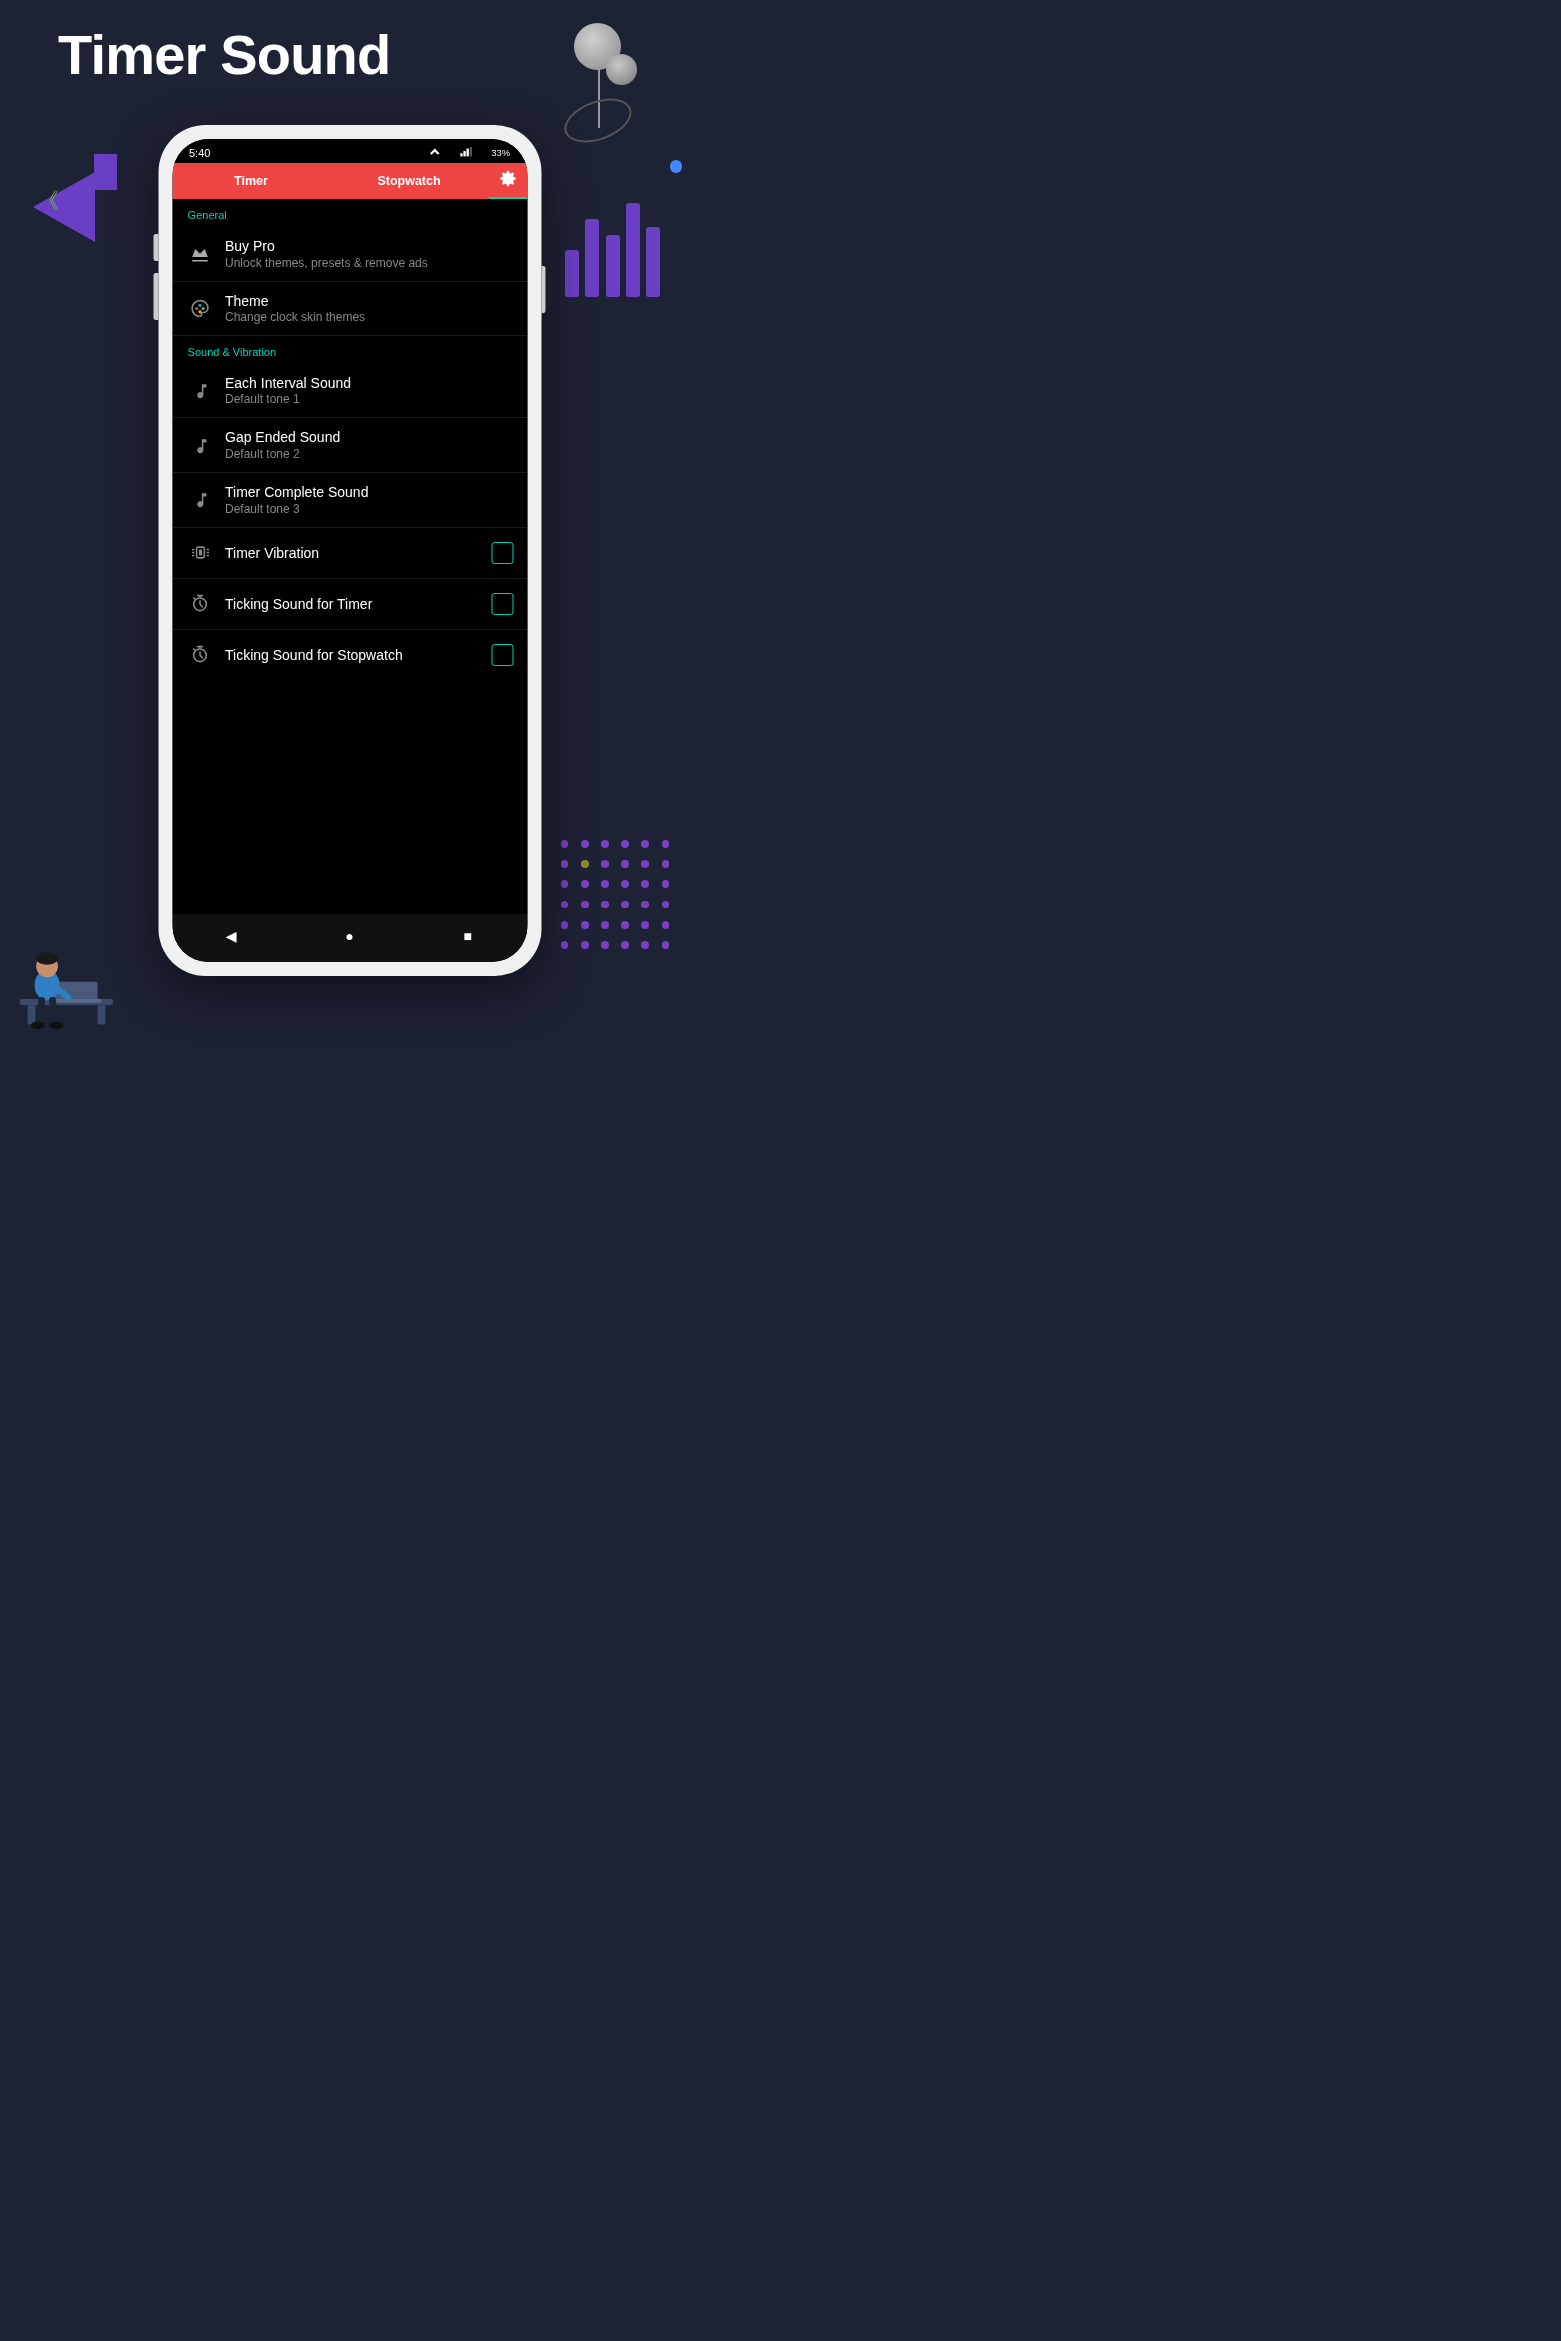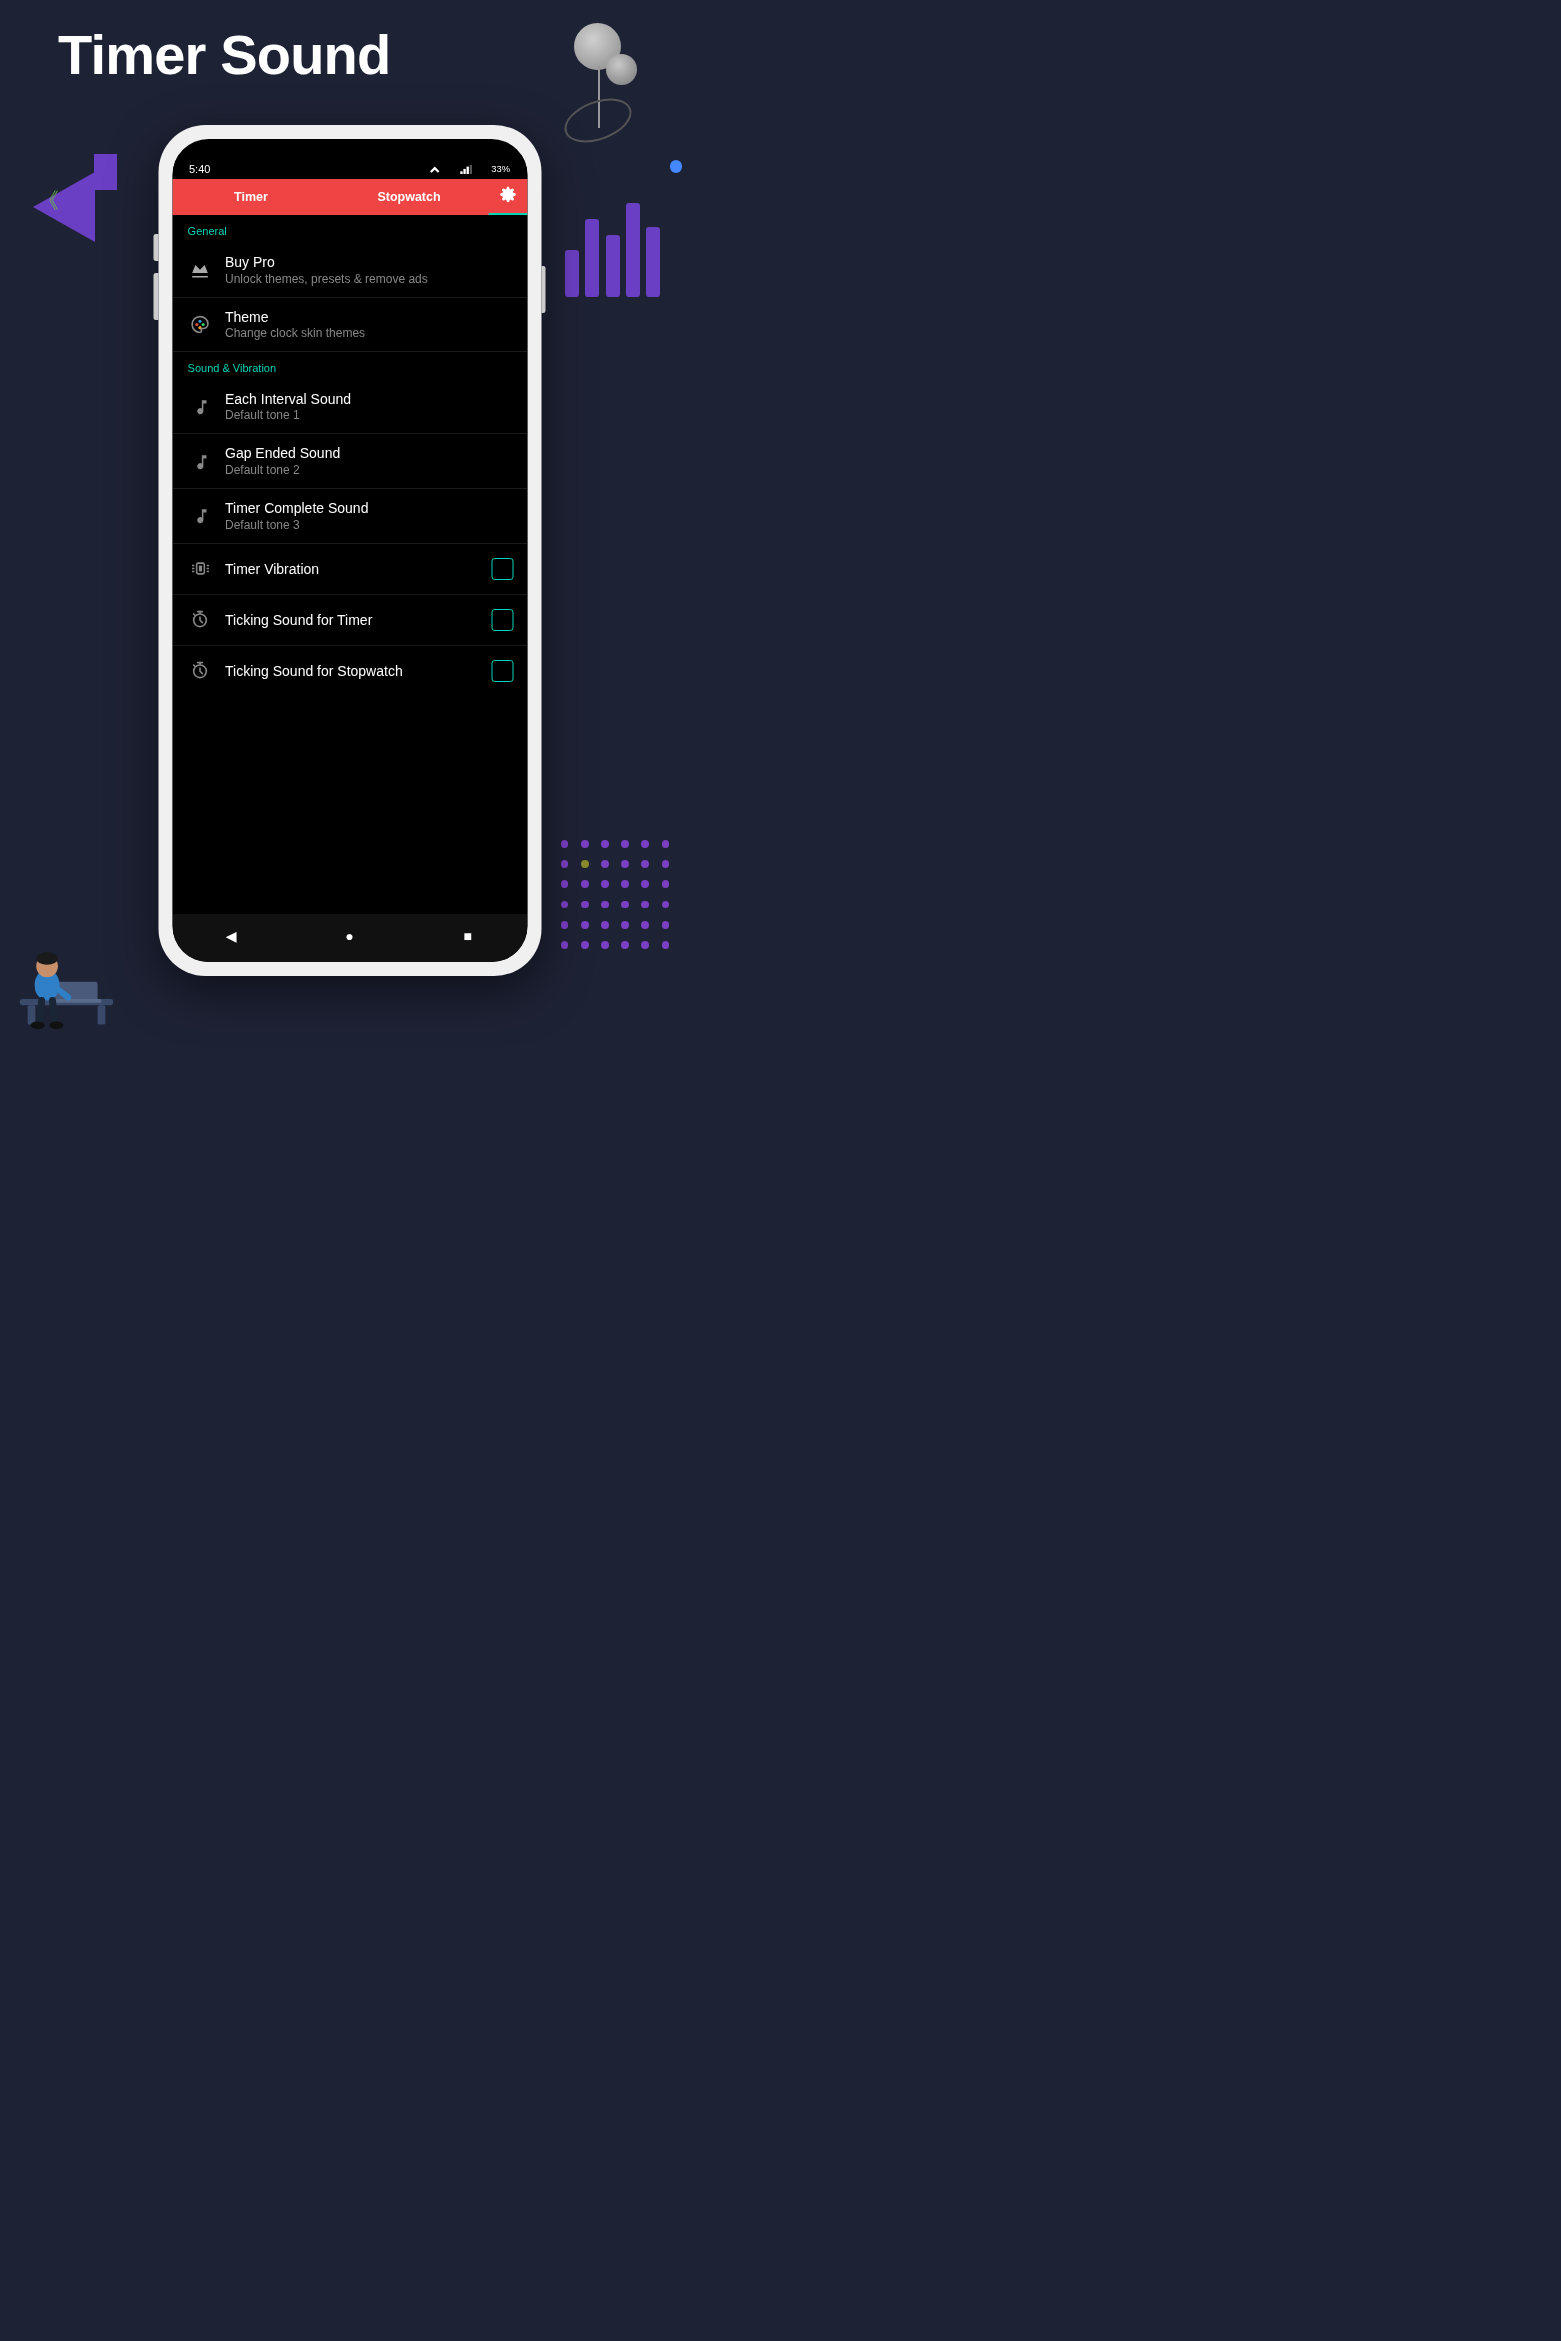--- a/index.html
+++ b/index.html
@@ -209,7 +209,6 @@
       padding: 7.8px 17px 4.7px;
       background: #000;
       flex-shrink: 0;
-      margin-top: 16px;
     }
     .status-time {
       color: #fff;

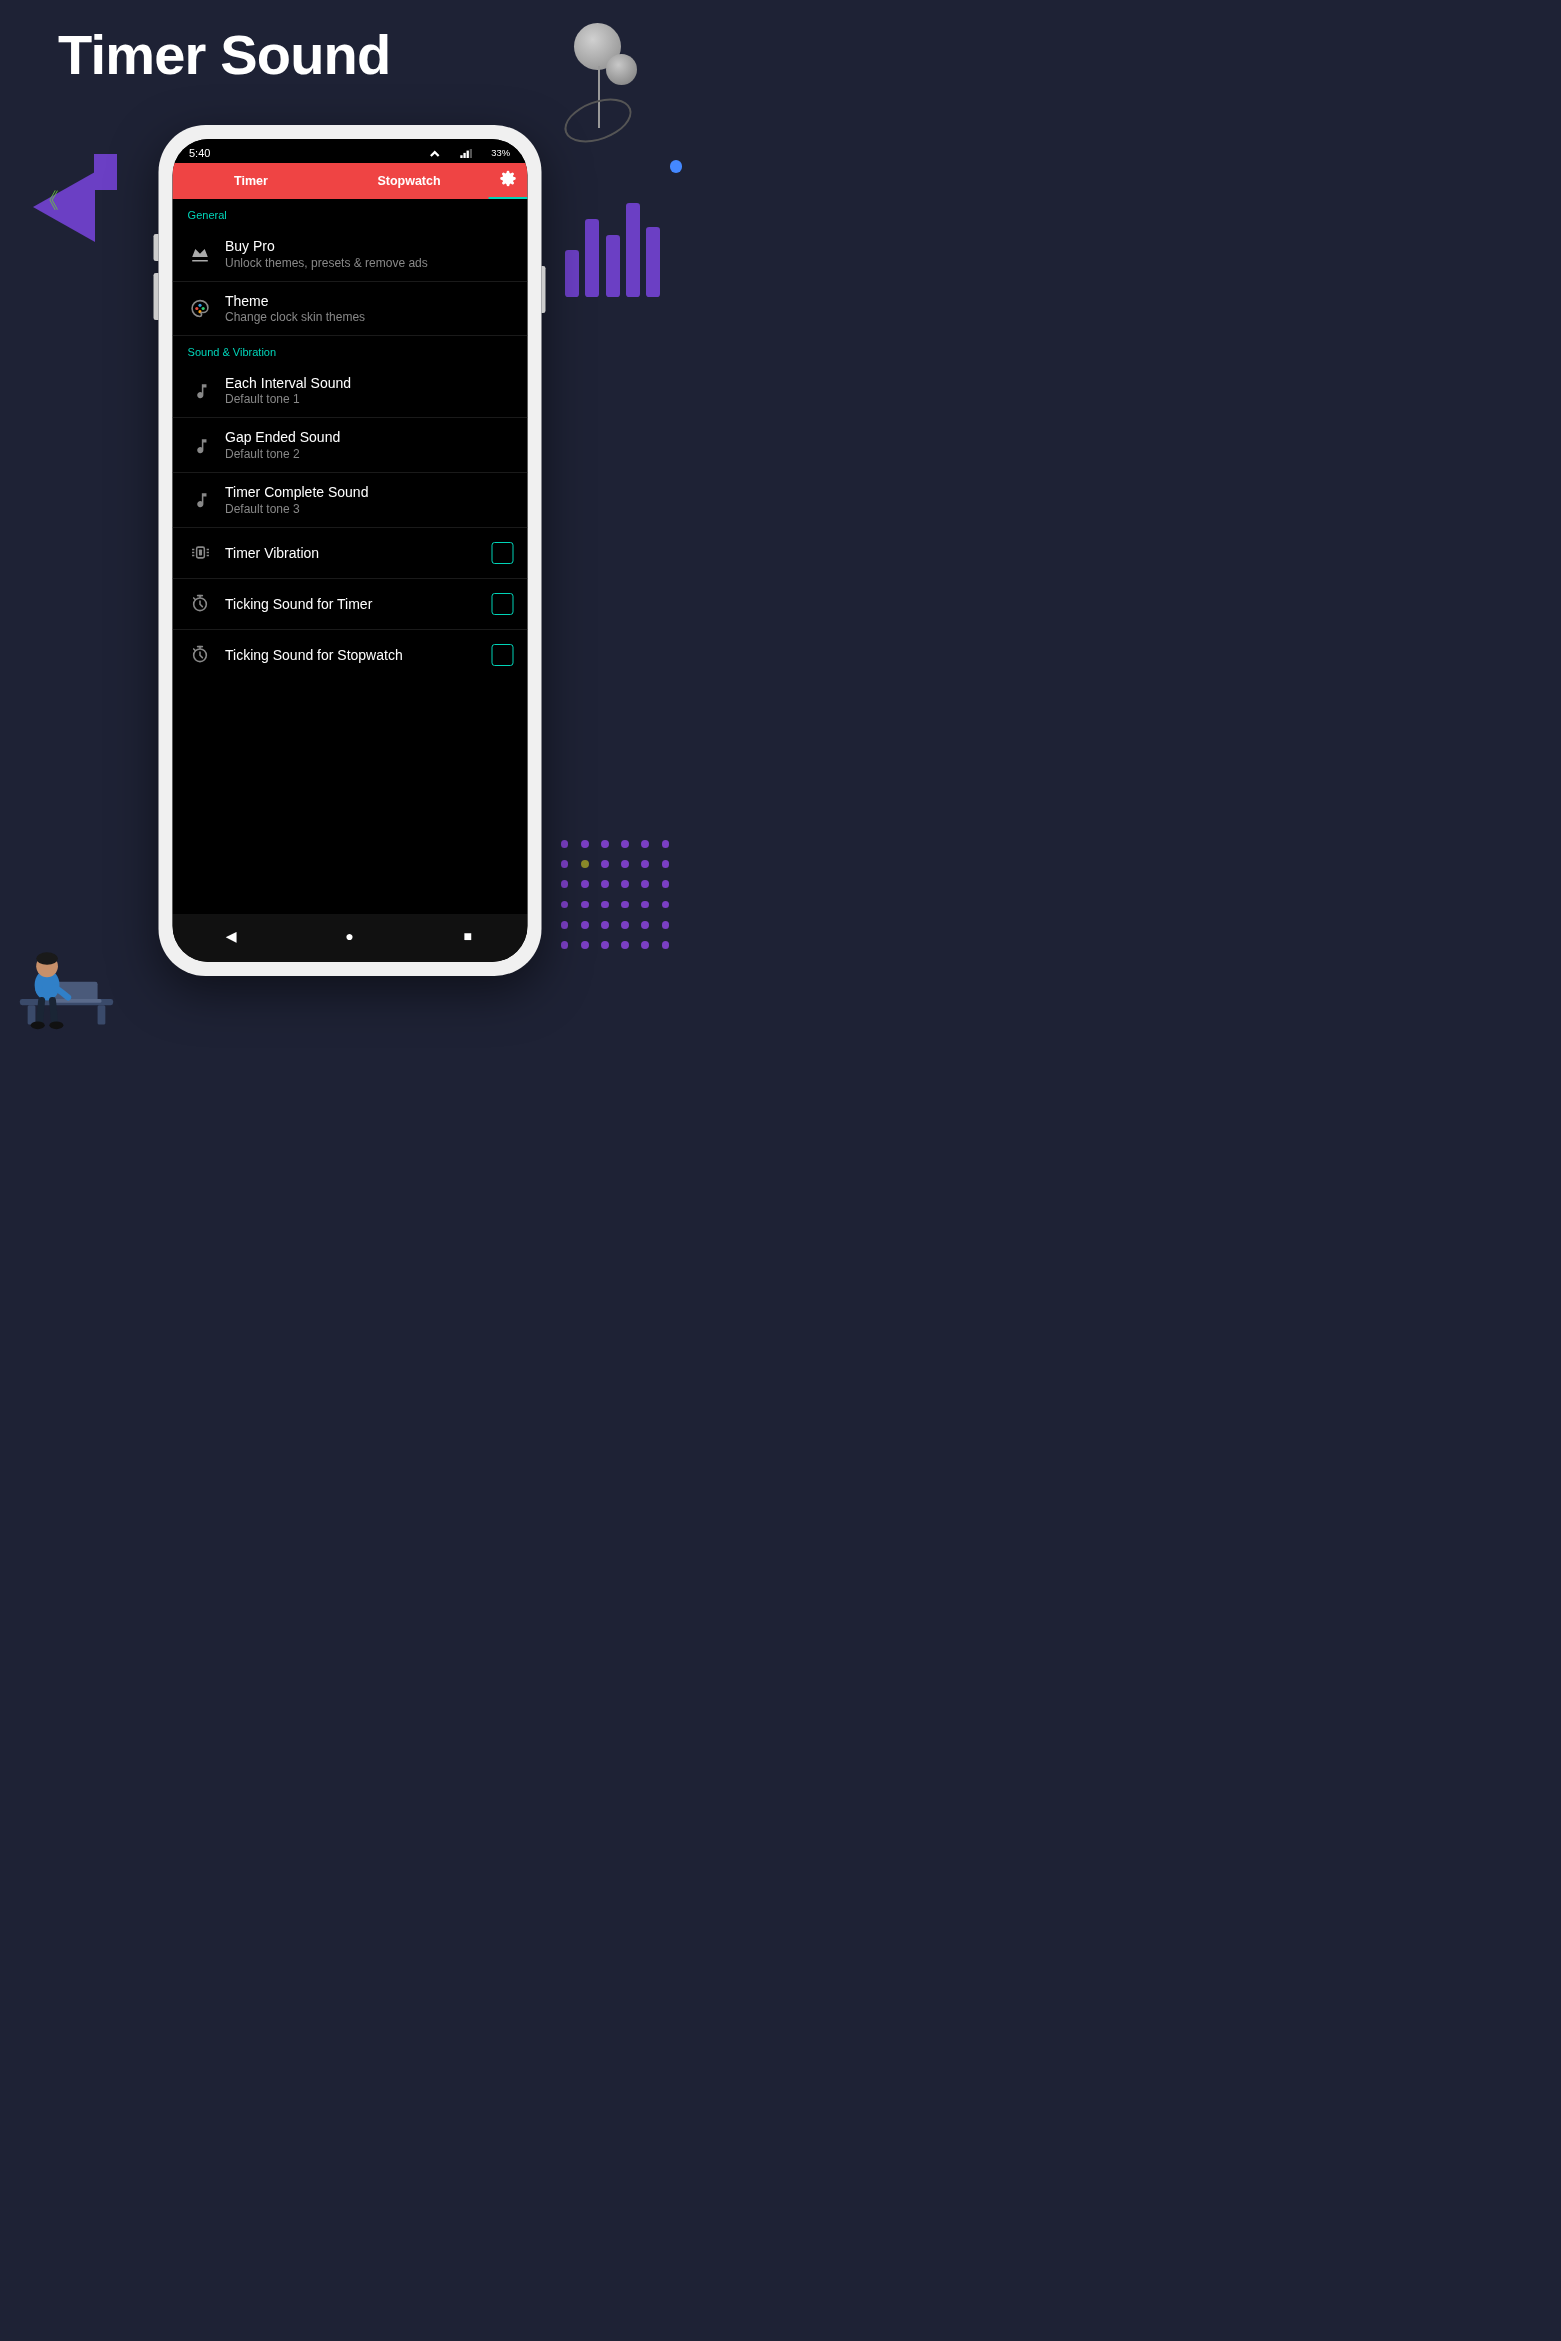--- a/index.html
+++ b/index.html
@@ -217,7 +217,7 @@
     }
     .status-icons {
       display: flex;
-      align-items: flex-end;
+      align-items: flex-start;
       gap: 19px;
       color: #fff;
       font-size: 9.4px;

